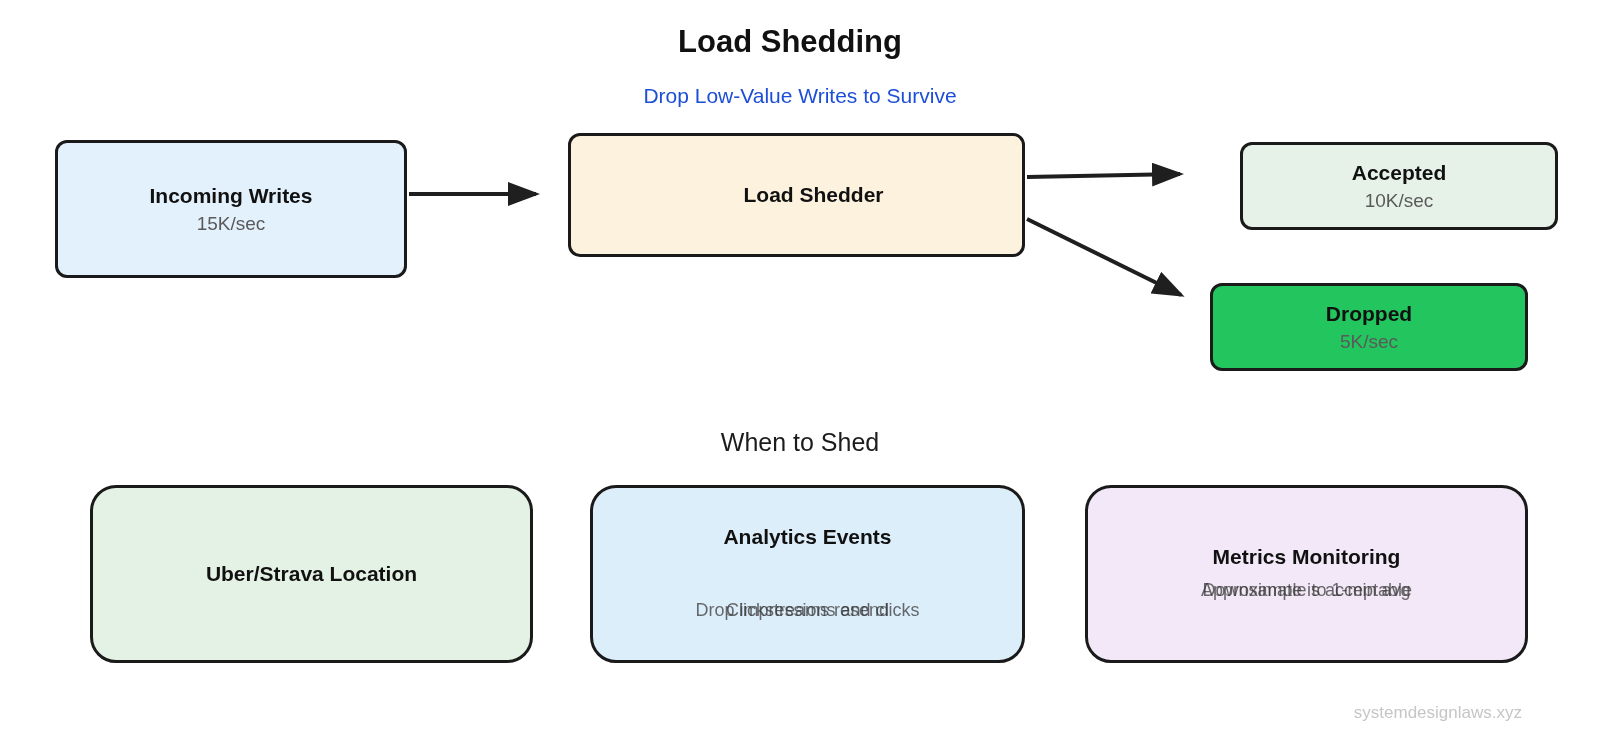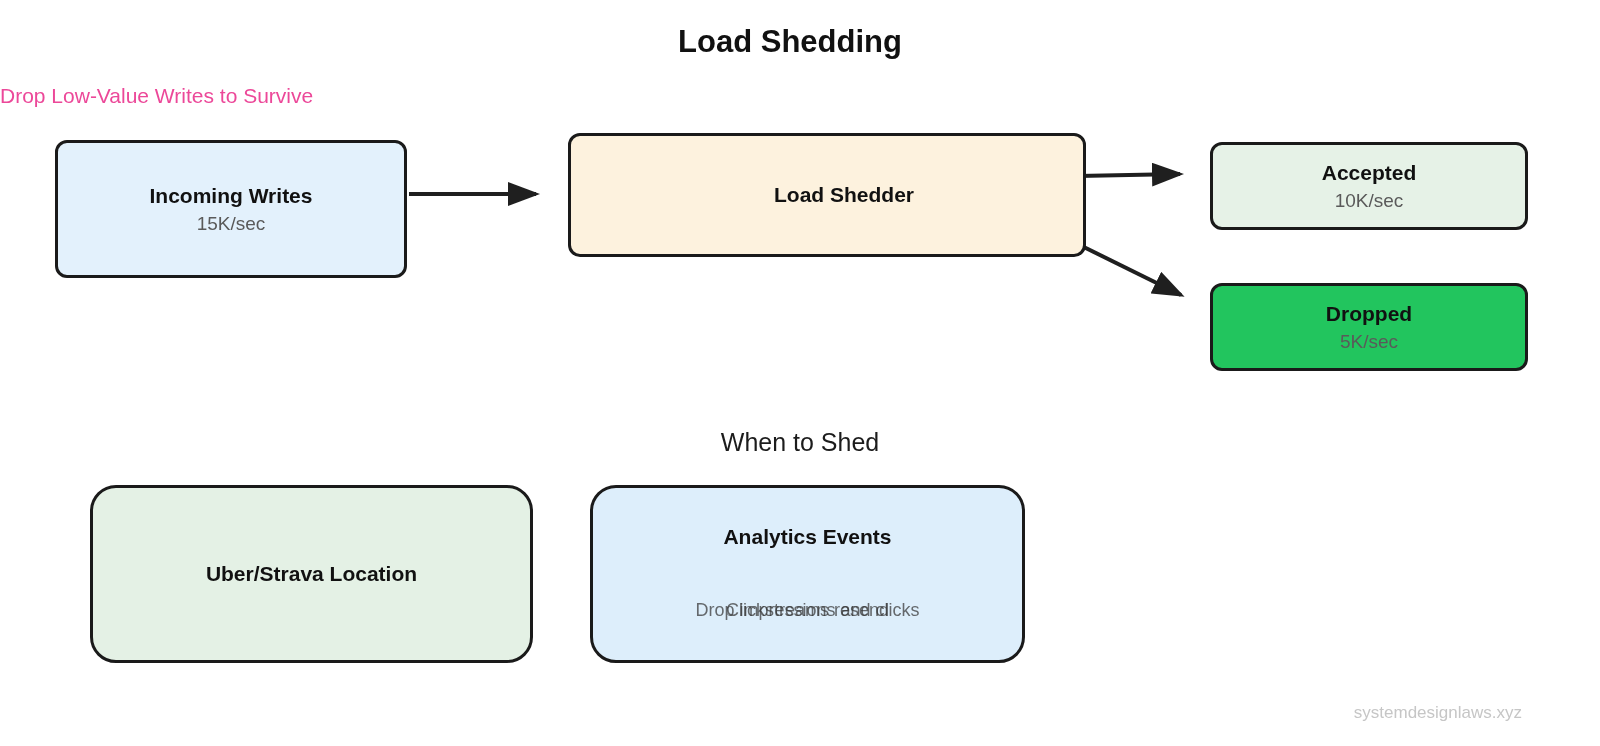--- a/index.html
+++ b/index.html
@@ -25,9 +25,9 @@
   .main-subtitle {
     position: absolute;
     left: 0; top: 84px; width: 1600px;
-    text-align: left;
+    text-align: center;
     font-size: 21px;
-    color: #ec4899;
+    color: #1d4ed8;
   }
 
   .arrows { position: absolute; left: 0; top: 0; width: 1600px; height: 746px; }

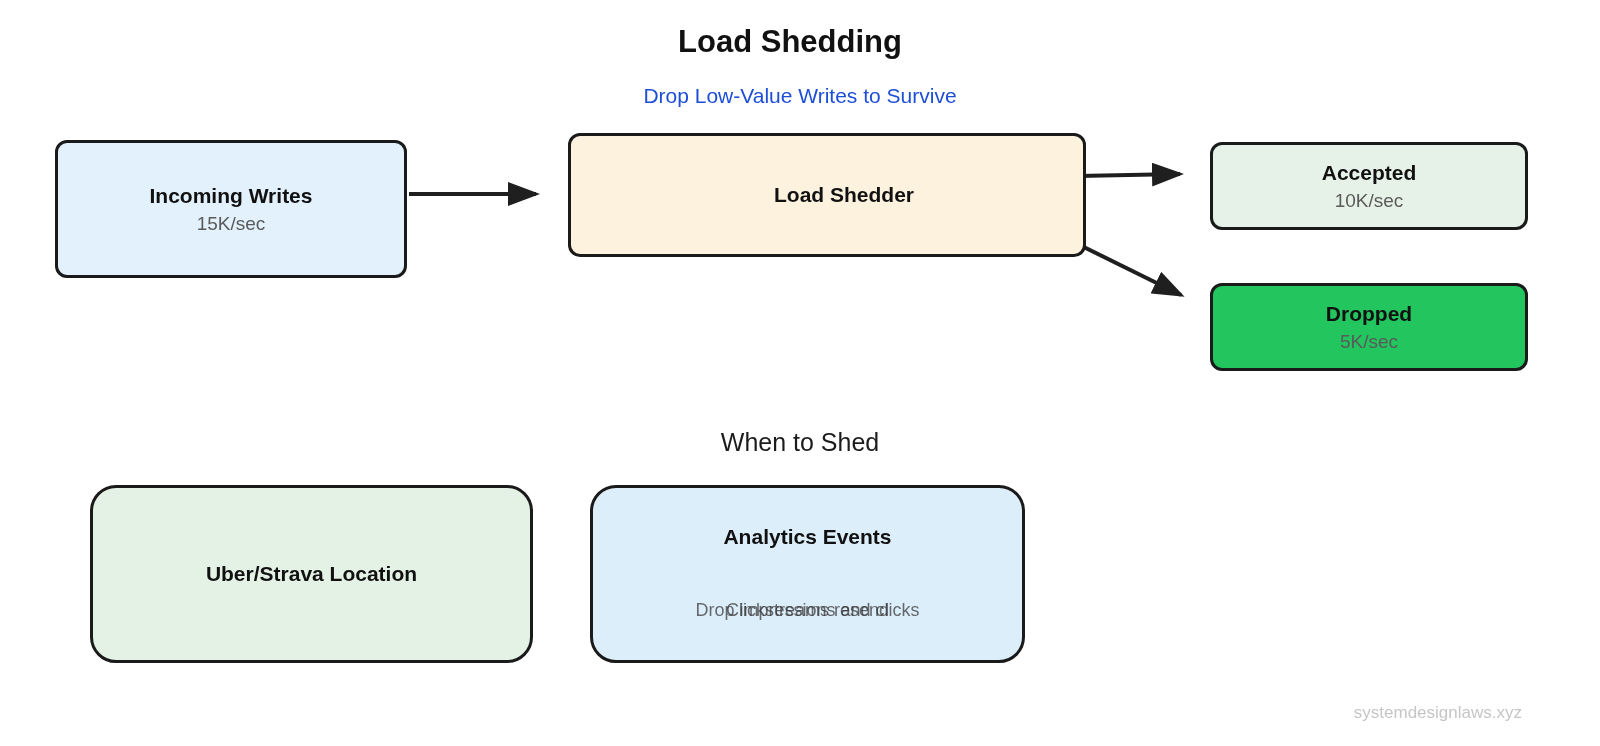--- a/index.html
+++ b/index.html
@@ -47,7 +47,7 @@
 
   .node-incoming { left: 55px;   top: 140px; width: 352px; height: 138px; }
   .node-shedder  { left: 568px;  top: 133px; width: 518px; height: 124px; padding-left: 34px; }
-  .node-accepted { left: 1210px; top: 142px; width: 318px; height: 88px;  }
+  .node-accepted { left: 1240px; top: 142px; width: 318px; height: 88px;  }
   .node-dropped  { left: 1210px; top: 283px; width: 318px; height: 88px;  }
 
   .section-heading {

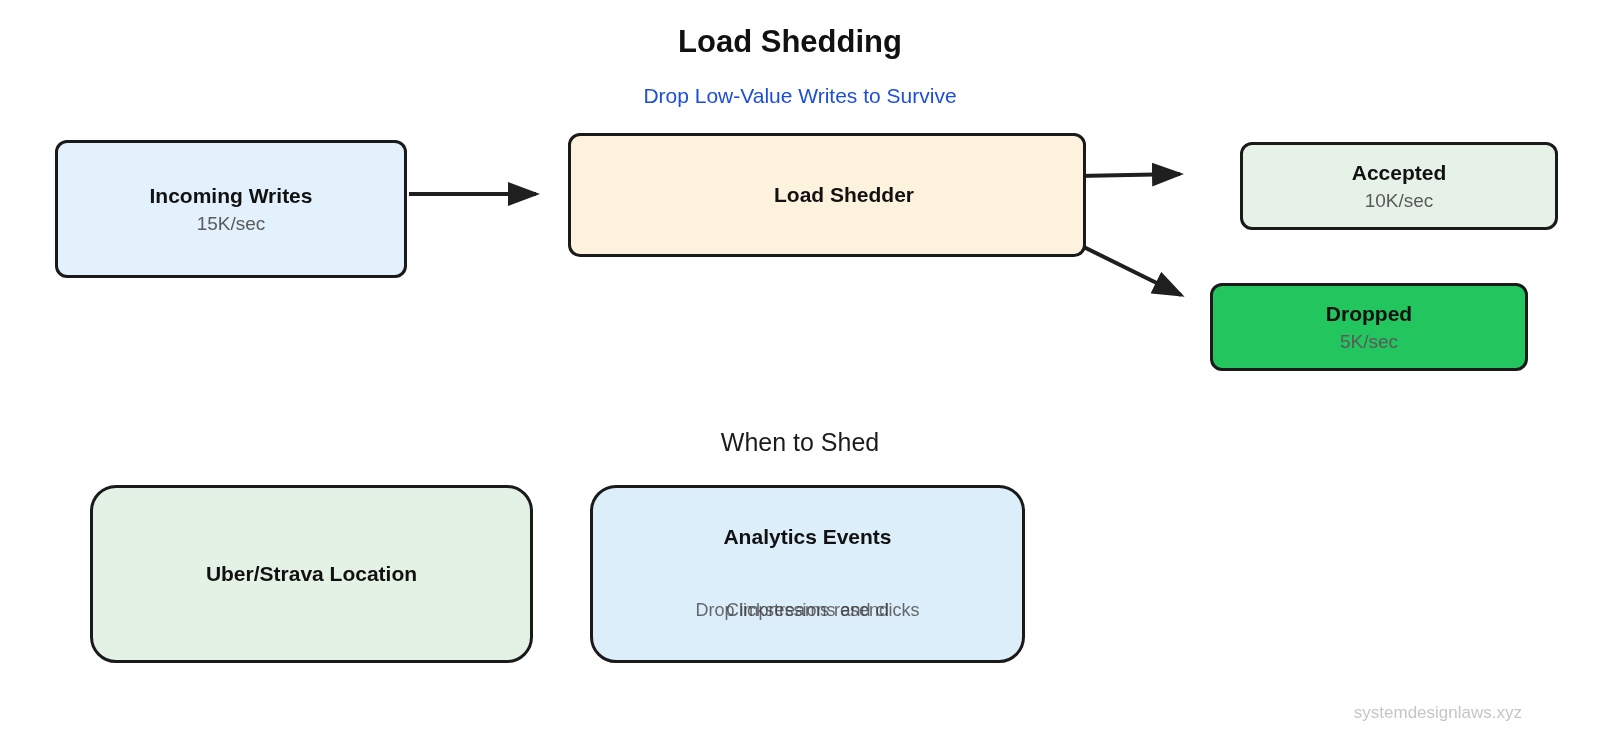--- a/index.html
+++ b/index.html
@@ -46,7 +46,7 @@
   .node-rate  { font-size: 19px; color: #5a5a5a; }
 
   .node-incoming { left: 55px;   top: 140px; width: 352px; height: 138px; }
-  .node-shedder  { left: 568px;  top: 133px; width: 518px; height: 124px; padding-left: 34px; }
+  .node-shedder  { left: 568px;  top: 133px; width: 457px; height: 124px; padding-left: 34px; }
   .node-accepted { left: 1240px; top: 142px; width: 318px; height: 88px;  }
   .node-dropped  { left: 1210px; top: 283px; width: 318px; height: 88px;  }
 

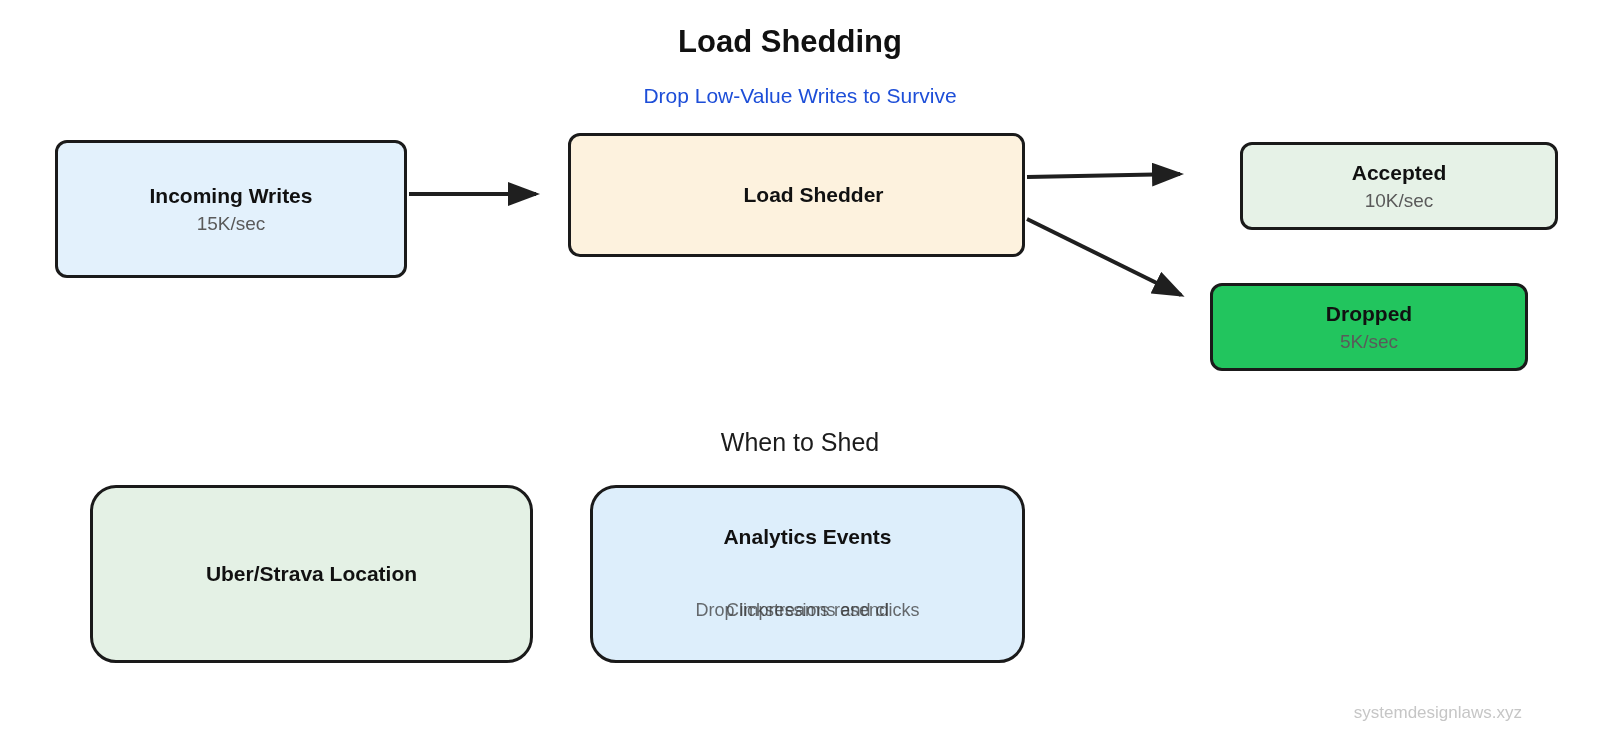--- a/index.html
+++ b/index.html
@@ -151,6 +151,13 @@
     </div>
   </div>
 
+  <div class="example example-3" style="background-color: rgb(243, 232, 247);">
+    <div class="example-title">Metrics Monitoring</div>
+    <div class="example-sub">
+      <span>Downsample to 1-min avg</span>
+      <span>Approximate is acceptable</span>
+    </div>
+  </div>
 
   <div class="watermark">systemdesignlaws.xyz</div>
 

